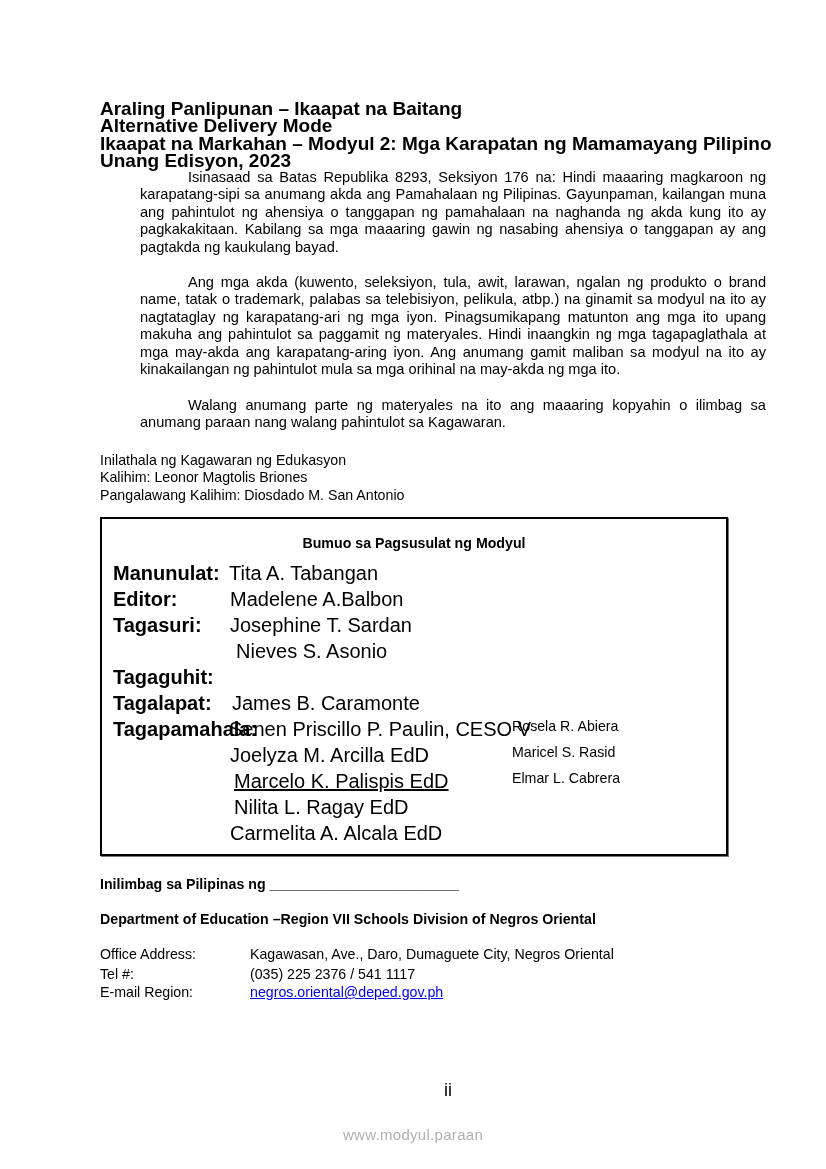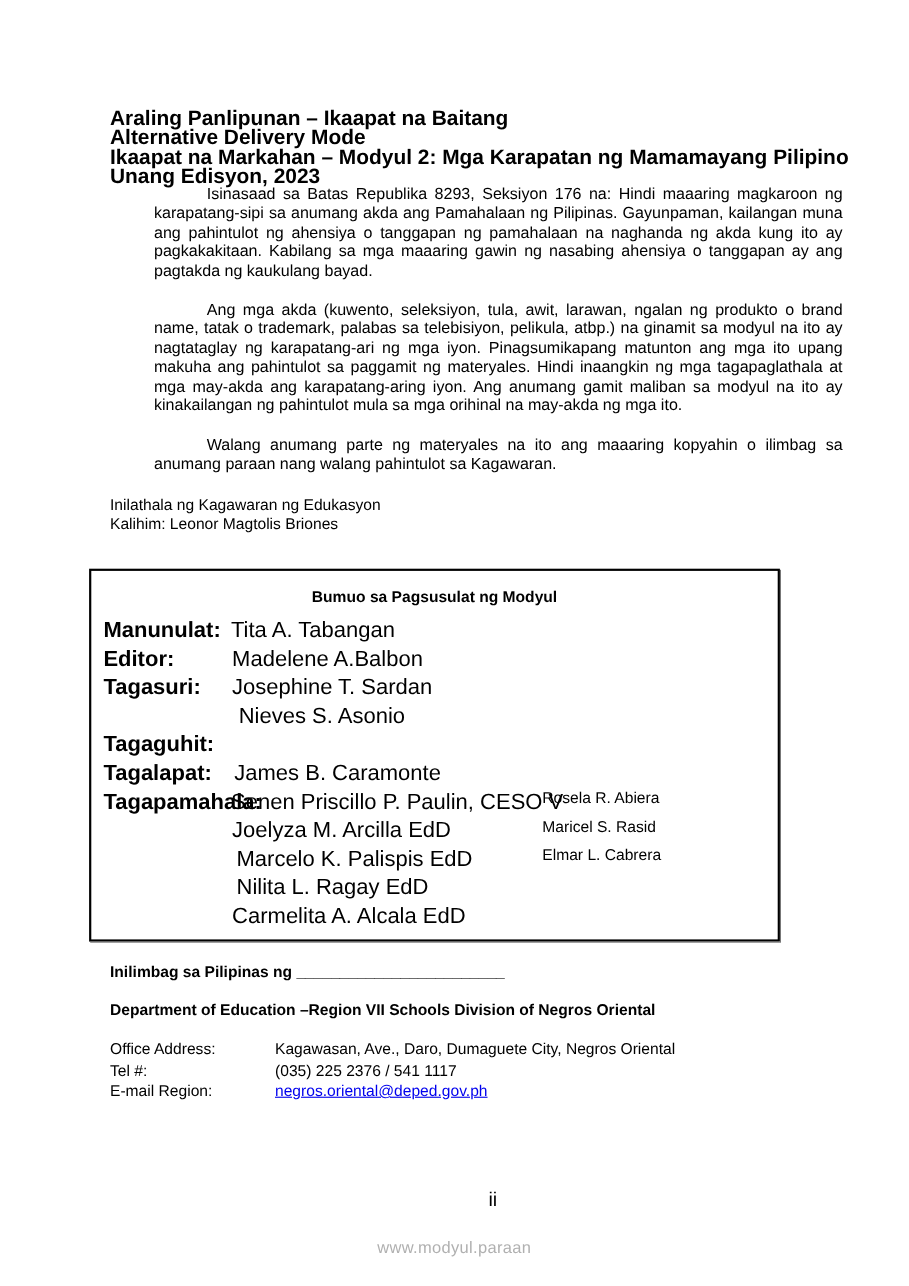--- a/index.html
+++ b/index.html
@@ -43,6 +43,7 @@
 <div class="abs pub">
   <div>Inilathala ng Kagawaran ng Edukasyon</div>
   <div>Kalihim: Leonor Magtolis Briones</div>
+  <div>Pangalawang Kalihim: Diosdado M. San Antonio</div>
 </div>
 
 <div class="abs box">

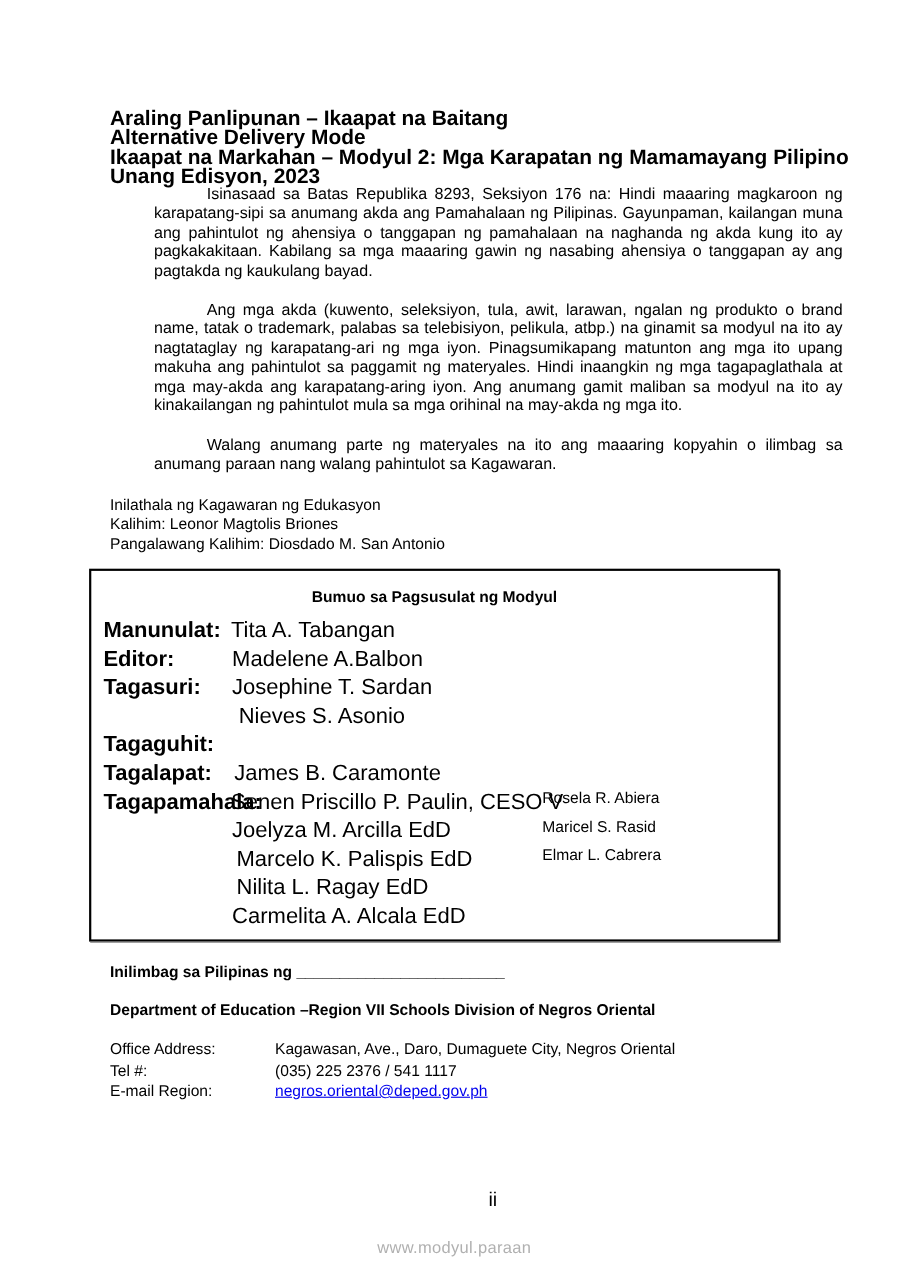--- a/index.html
+++ b/index.html
@@ -10,7 +10,7 @@
   .para { left: 100px; width: 626px; font-size: 14.6px; line-height: 17.4px; text-align: justify; font-stretch: condensed; margin-left: 40px; }
   .para .in { display: inline-block; width: 48px; }
   .pub { left: 100px; top: 452px; font-size: 14.2px; line-height: 17.4px; }
-  .box { left: 81px; top: 517px; width: 624px; height: 335px; border: 2px solid #000; box-shadow: 1px 1px 0 #777; }
+  .box { left: 100px; top: 517px; width: 624px; height: 335px; border: 2px solid #000; box-shadow: 1px 1px 0 #777; }
   .box-title { position: absolute; left: 0; right: 0; top: 16px; text-align: center; font-weight: bold; font-size: 14.2px; }
   .row { position: absolute; left: 11px; font-size: 20px; white-space: nowrap; }
   .row .lbl { font-weight: bold; display: inline-block; }

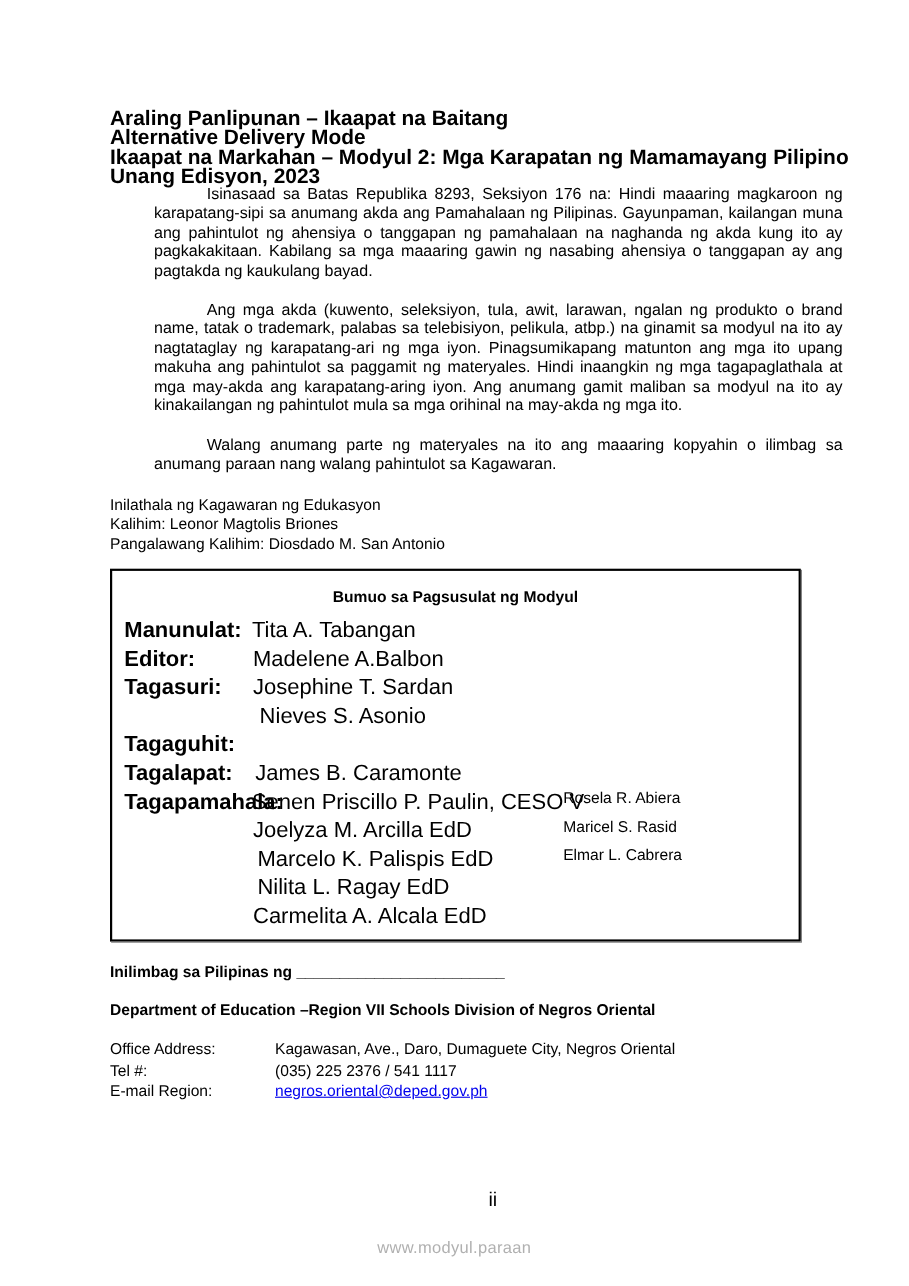--- a/index.html
+++ b/index.html
@@ -80,7 +80,7 @@
     <span class="val" style="left:117px;">Joelyza M. Arcilla EdD</span>
   </div>
   <div class="row" style="top:251px;">
-    <span class="val" style="left:121px;">Marcelo K. Palispis EdD</span>
+    <span class="val" style="left:121px;text-decoration:underline;">Marcelo K. Palispis EdD</span>
   </div>
   <div class="row" style="top:277px;">
     <span class="val" style="left:121px;">Nilita L. Ragay EdD</span>

